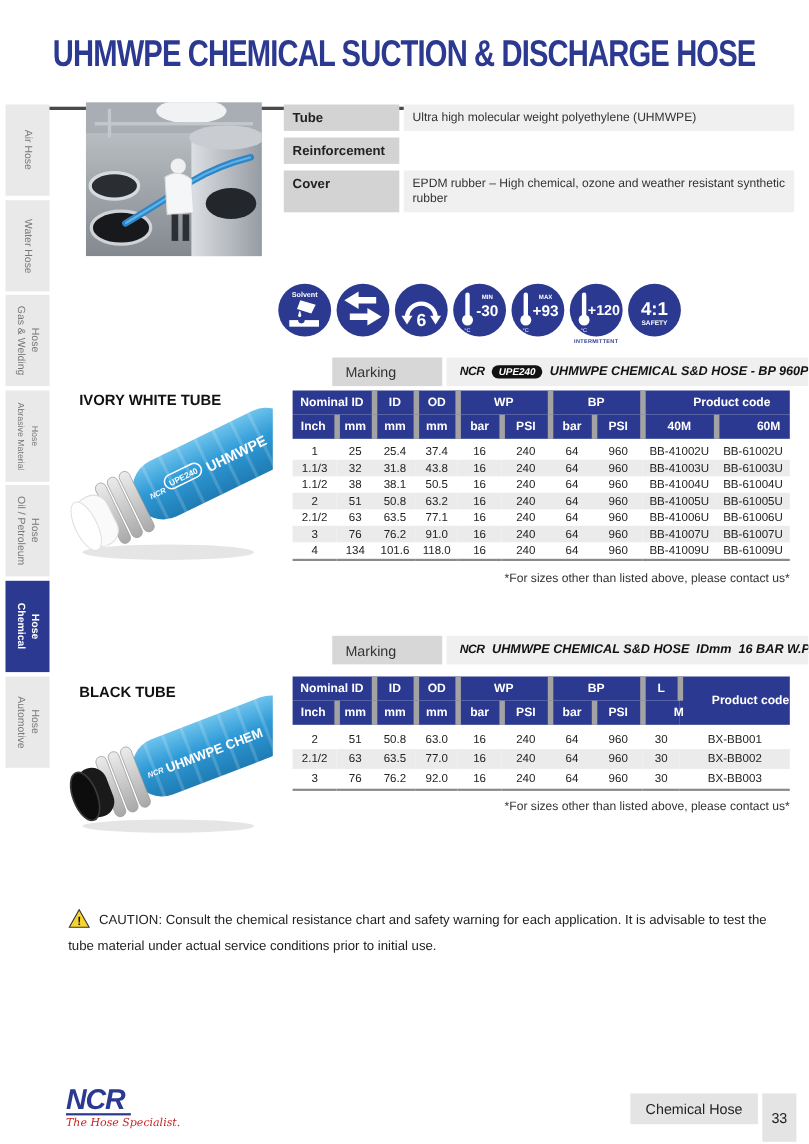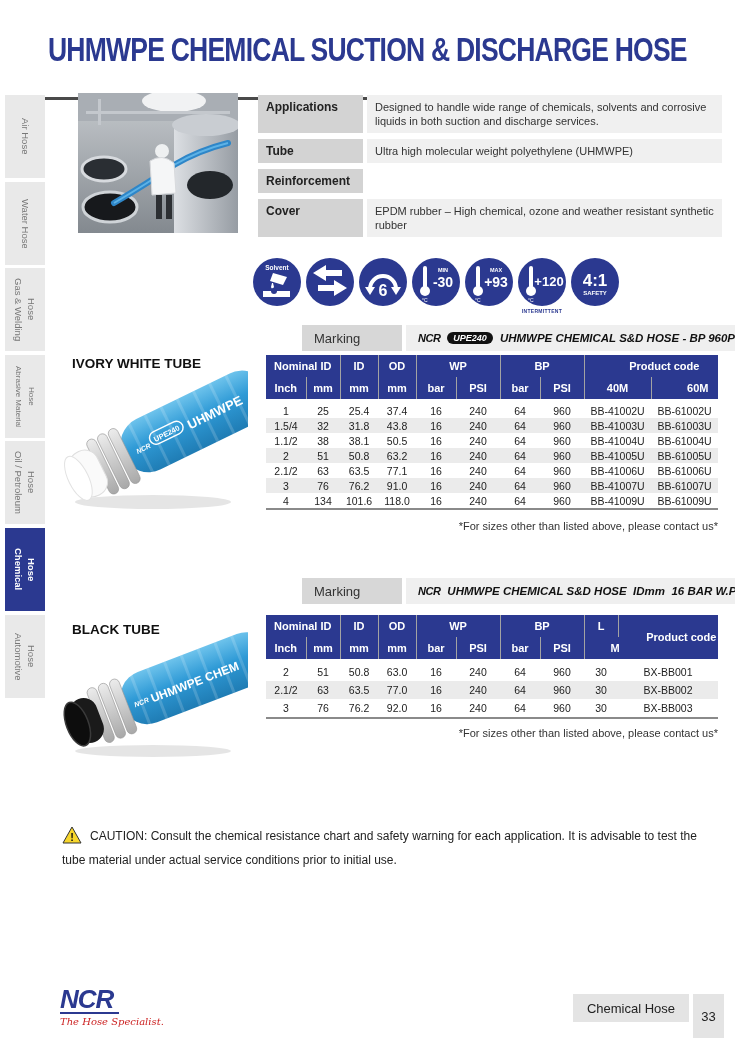--- a/index.html
+++ b/index.html
@@ -149,10 +149,6 @@
   </svg>
 
   <div class="specs">
-    <div class="spec-row">
-      <div class="spec-label">Applications</div>
-      <div class="spec-value">Designed to handle wide range of chemicals, solvents and corrosive liquids in both suction and discharge services.</div>
-    </div>
     <div class="spec-row">
       <div class="spec-label">Tube</div>
       <div class="spec-value">Ultra high molecular weight polyethylene (UHMWPE)</div>

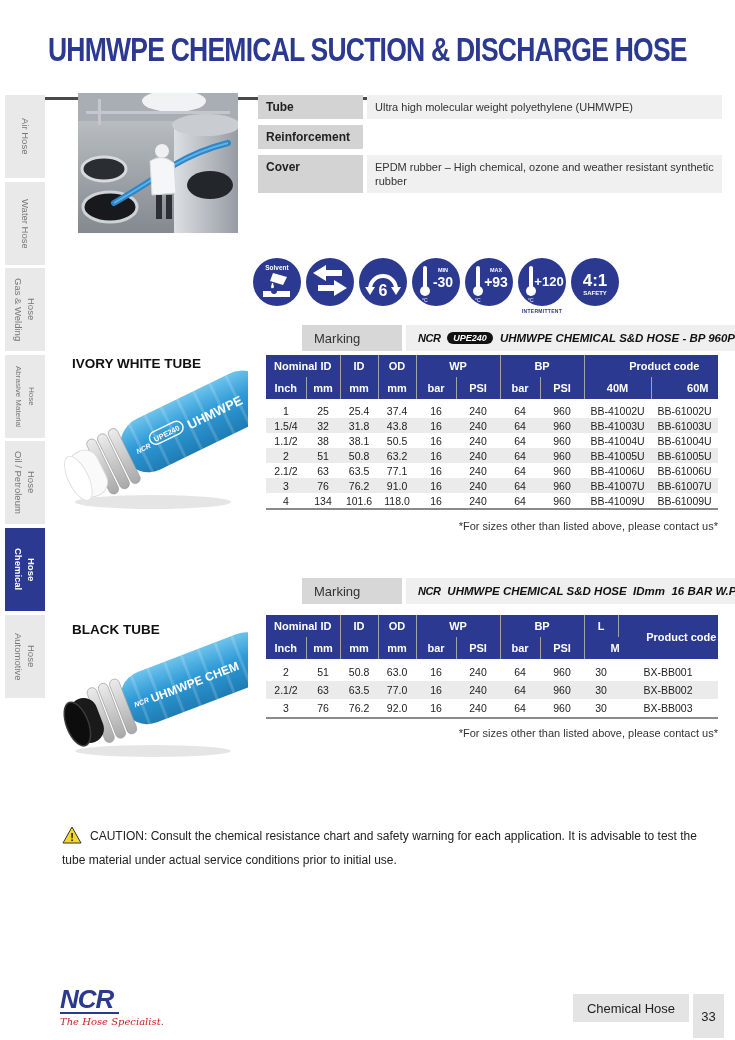--- a/index.html
+++ b/index.html
@@ -59,7 +59,7 @@
   .dtable{position:absolute;left:266px;width:452px;border-collapse:collapse;table-layout:fixed;
           border-bottom:2px solid #8a8a8a;}
   .dtable th{background:#2b3990;color:#fff;font-size:11px;font-weight:bold;height:22px;
-             border-right:1px solid #a3a3a3;padding:0;text-align:center;}
+             border-right:5px solid #a3a3a3;padding:0;text-align:center;}
   .dtable th:last-child{border-right:none;padding-left:26px;}
   .dtable td{font-size:10.5px;color:#222;text-align:center;padding:0;}
   .dtable tr.spacer td{height:4px;background:#fff;}

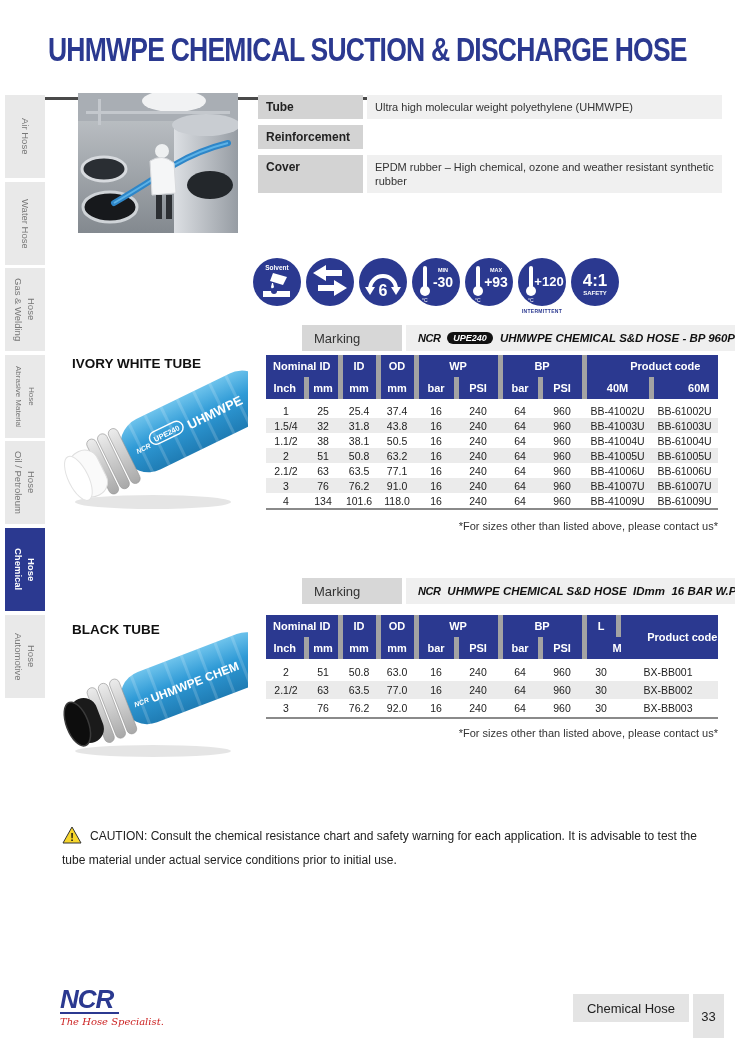--- a/index.html
+++ b/index.html
@@ -327,7 +327,7 @@
           <td>BB-61002U</td>
         </tr>
         <tr class="alt">
-          <td>1.5/4</td>
+          <td>1.1/3</td>
           <td>32</td>
           <td>31.8</td>
           <td>43.8</td>

